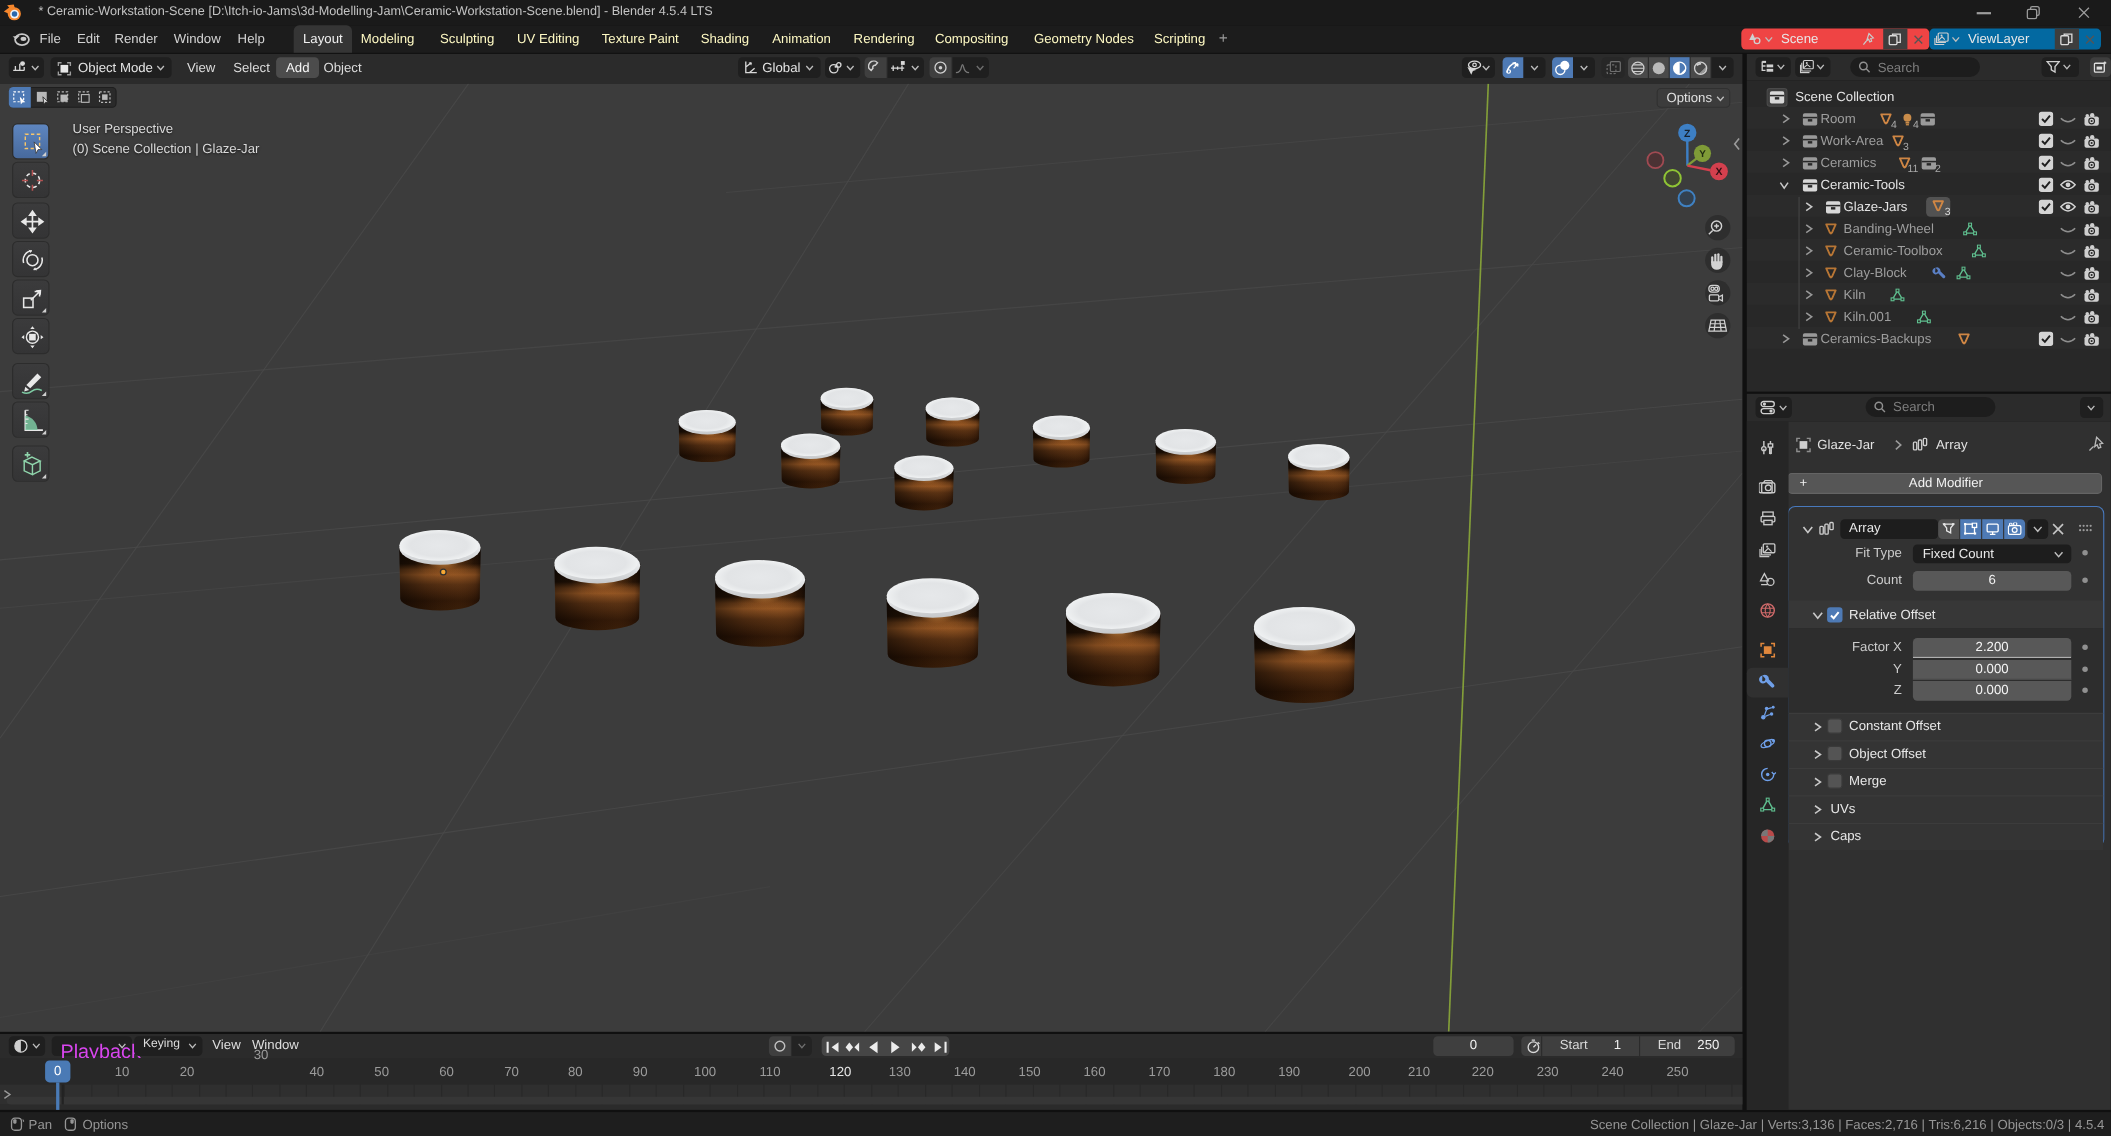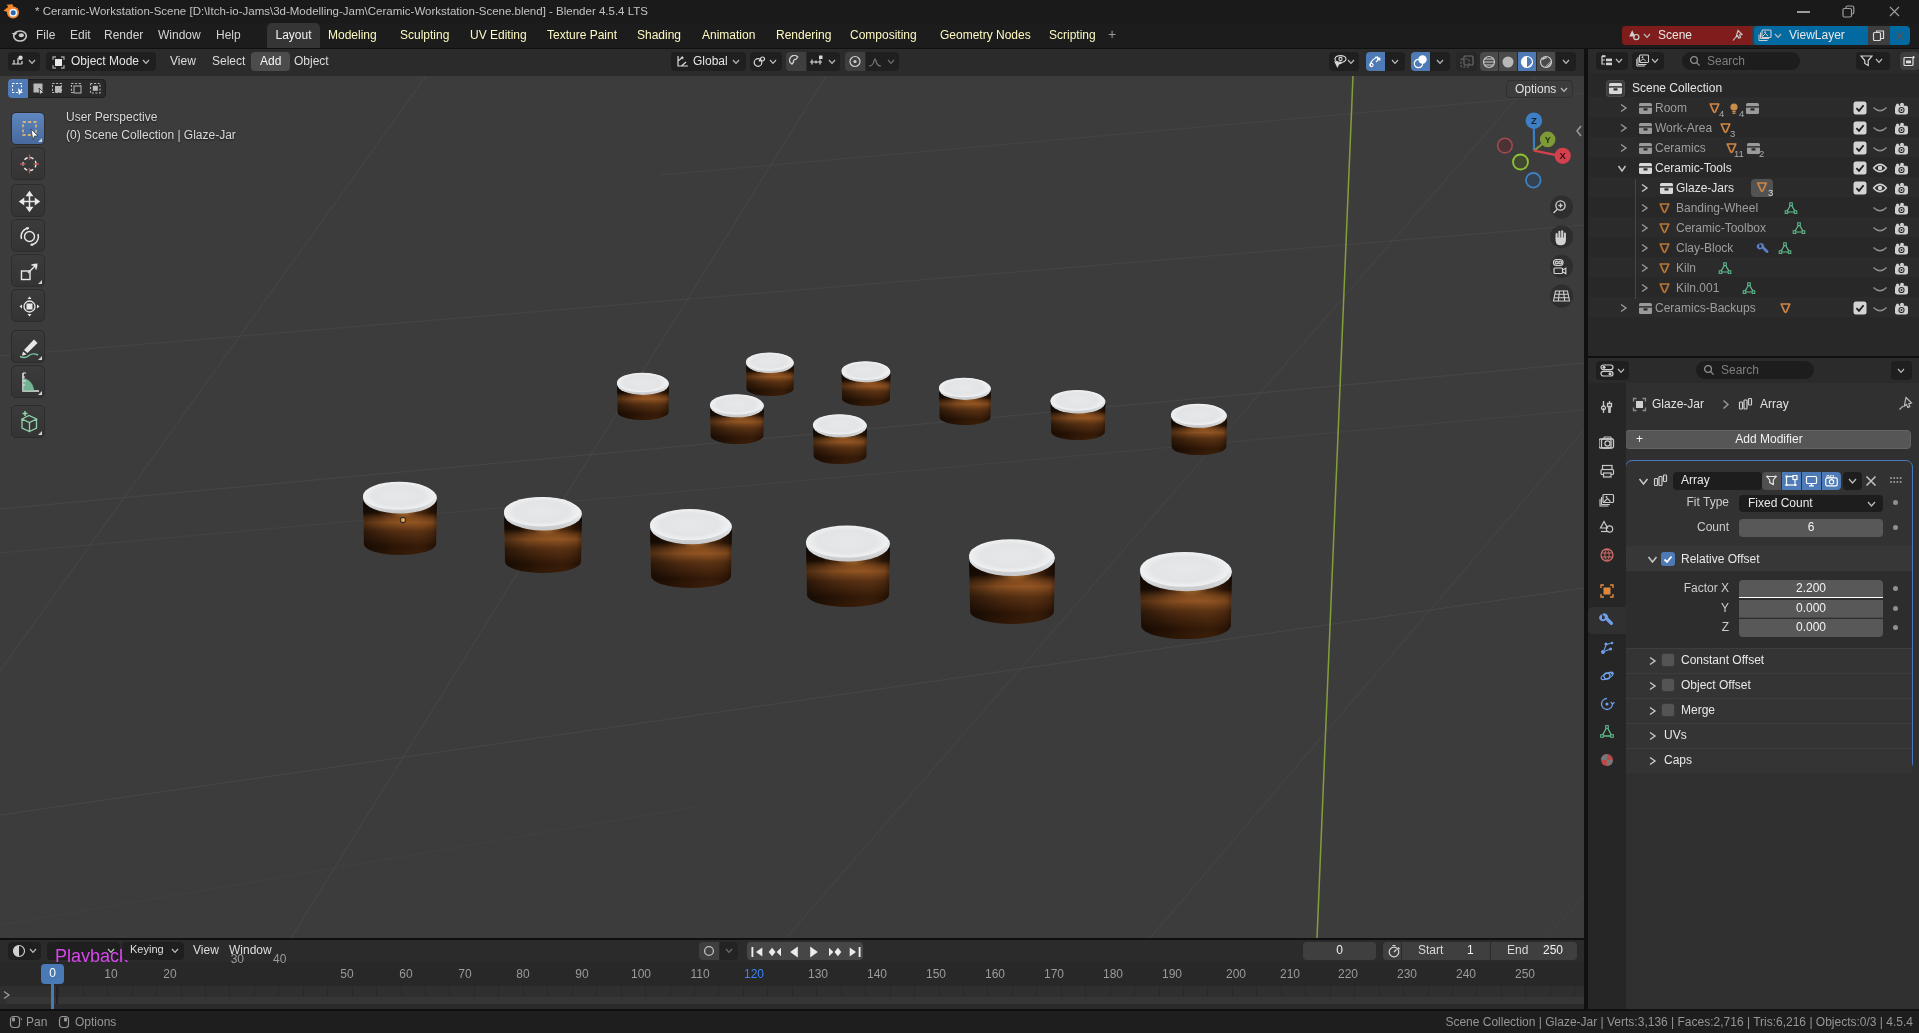--- a/index.html
+++ b/index.html
@@ -91,7 +91,7 @@
     <div class="tab" style="left:1049px">Scripting</div>
     <div class="menu" style="left:1108px;color:#9b9b9b;font-size:14px;top:3px">+</div>
 
-    <div class="abs" style="left:1622px;top:3px;width:171px;height:19px;background:#7f1d1d;border-radius:4px">
+    <div class="abs" style="left:1583px;top:3px;width:171px;height:19px;background:#ef4444;border-radius:4px">
       <svg class="abs" style="left:5px;top:3px" width="14" height="13" viewBox="0 0 14 13">
         <path d="M5.2,1.2 L8.2,7.4 H2.2 Z" fill="#d0d0d0"></path>
         <circle cx="9.3" cy="8.1" r="2.6" fill="none" stroke="#d0d0d0" stroke-width="1.2"></circle>

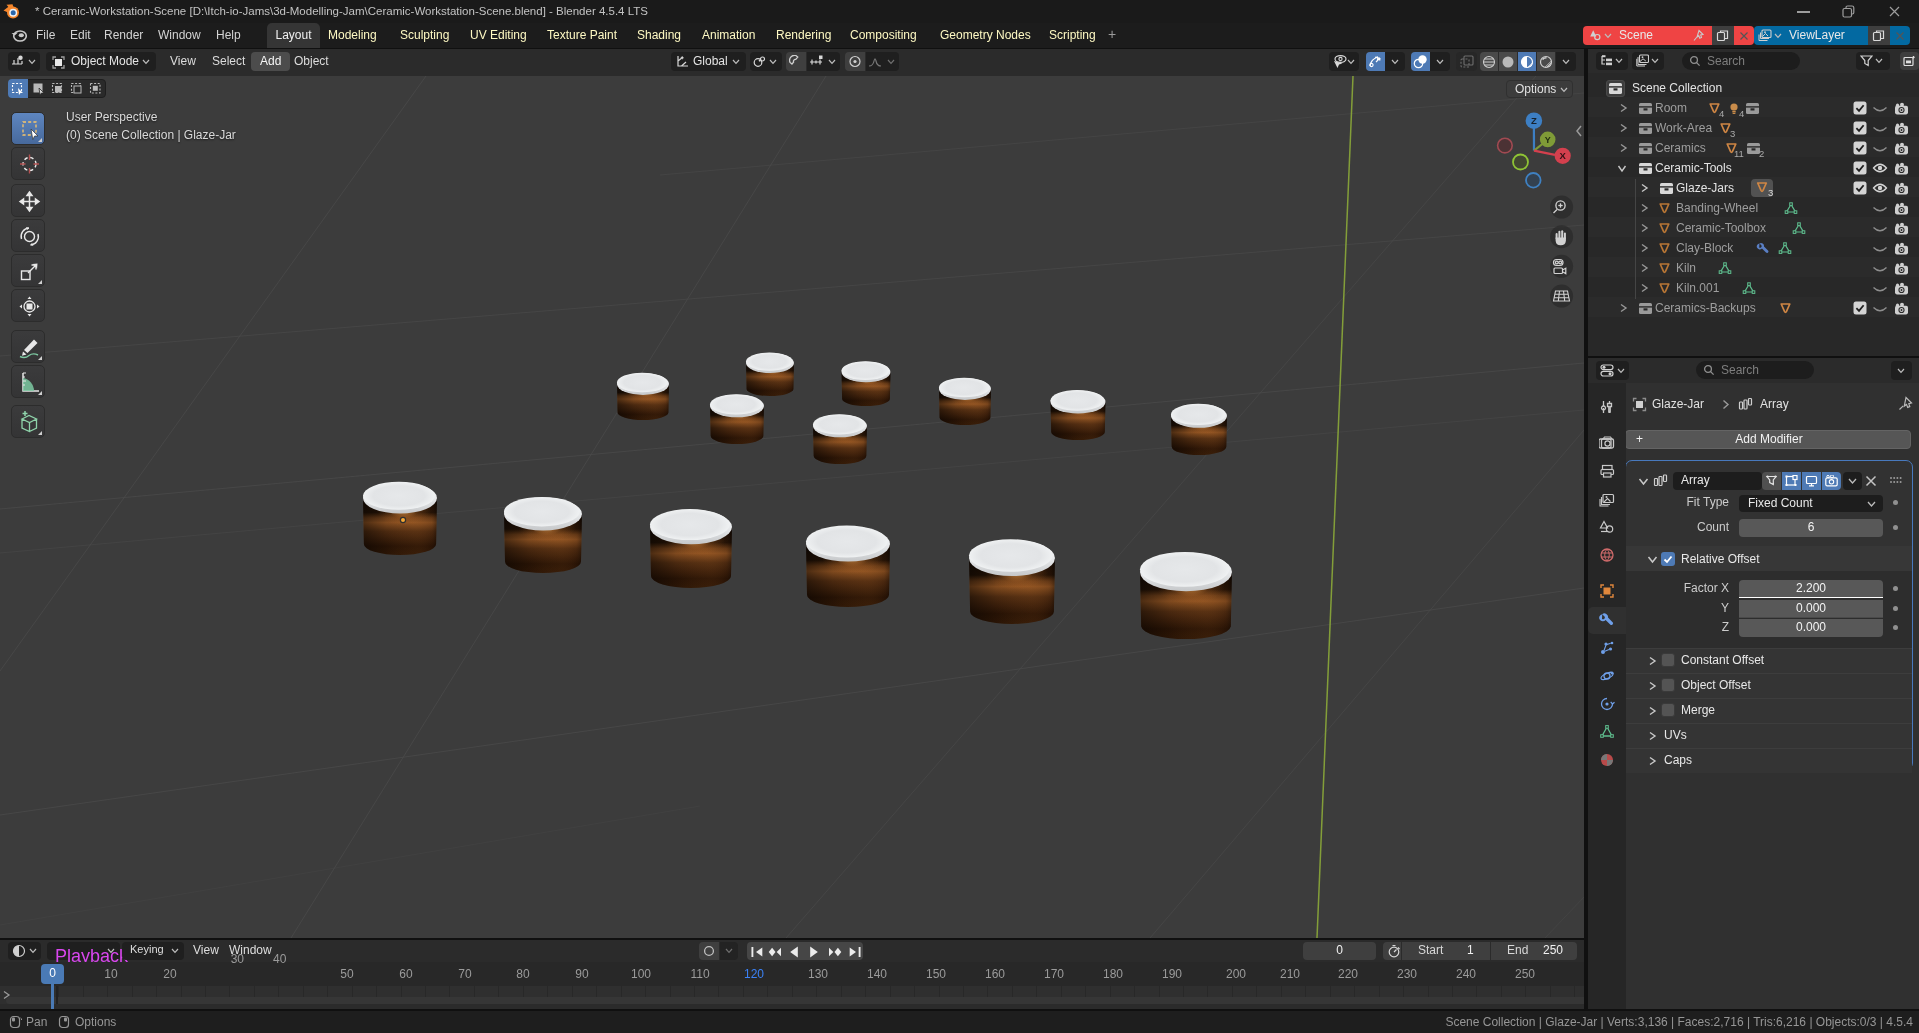--- a/index.html
+++ b/index.html
@@ -1230,7 +1230,7 @@
       <div class="abs" style="left:96px;top:27px;width:30px;text-align:center;font-size:12px;color:#9b9b9b">10</div>
       <div class="abs" style="left:155px;top:27px;width:30px;text-align:center;font-size:12px;color:#9b9b9b">20</div>
       <div class="abs" style="left:214px;top:12px;width:30px;text-align:right;font-size:12px;color:#9b9b9b">30</div>
-      <div class="abs" style="left:273px;top:12px;width:30px;text-align:left;font-size:12px;color:#9b9b9b">40</div>
+      <div class="abs" style="left:273px;top:27px;width:30px;text-align:center;font-size:12px;color:#9b9b9b">40</div>
       <div class="abs" style="left:332px;top:27px;width:30px;text-align:center;font-size:12px;color:#9b9b9b">50</div>
       <div class="abs" style="left:391px;top:27px;width:30px;text-align:center;font-size:12px;color:#9b9b9b">60</div>
       <div class="abs" style="left:450px;top:27px;width:30px;text-align:center;font-size:12px;color:#9b9b9b">70</div>

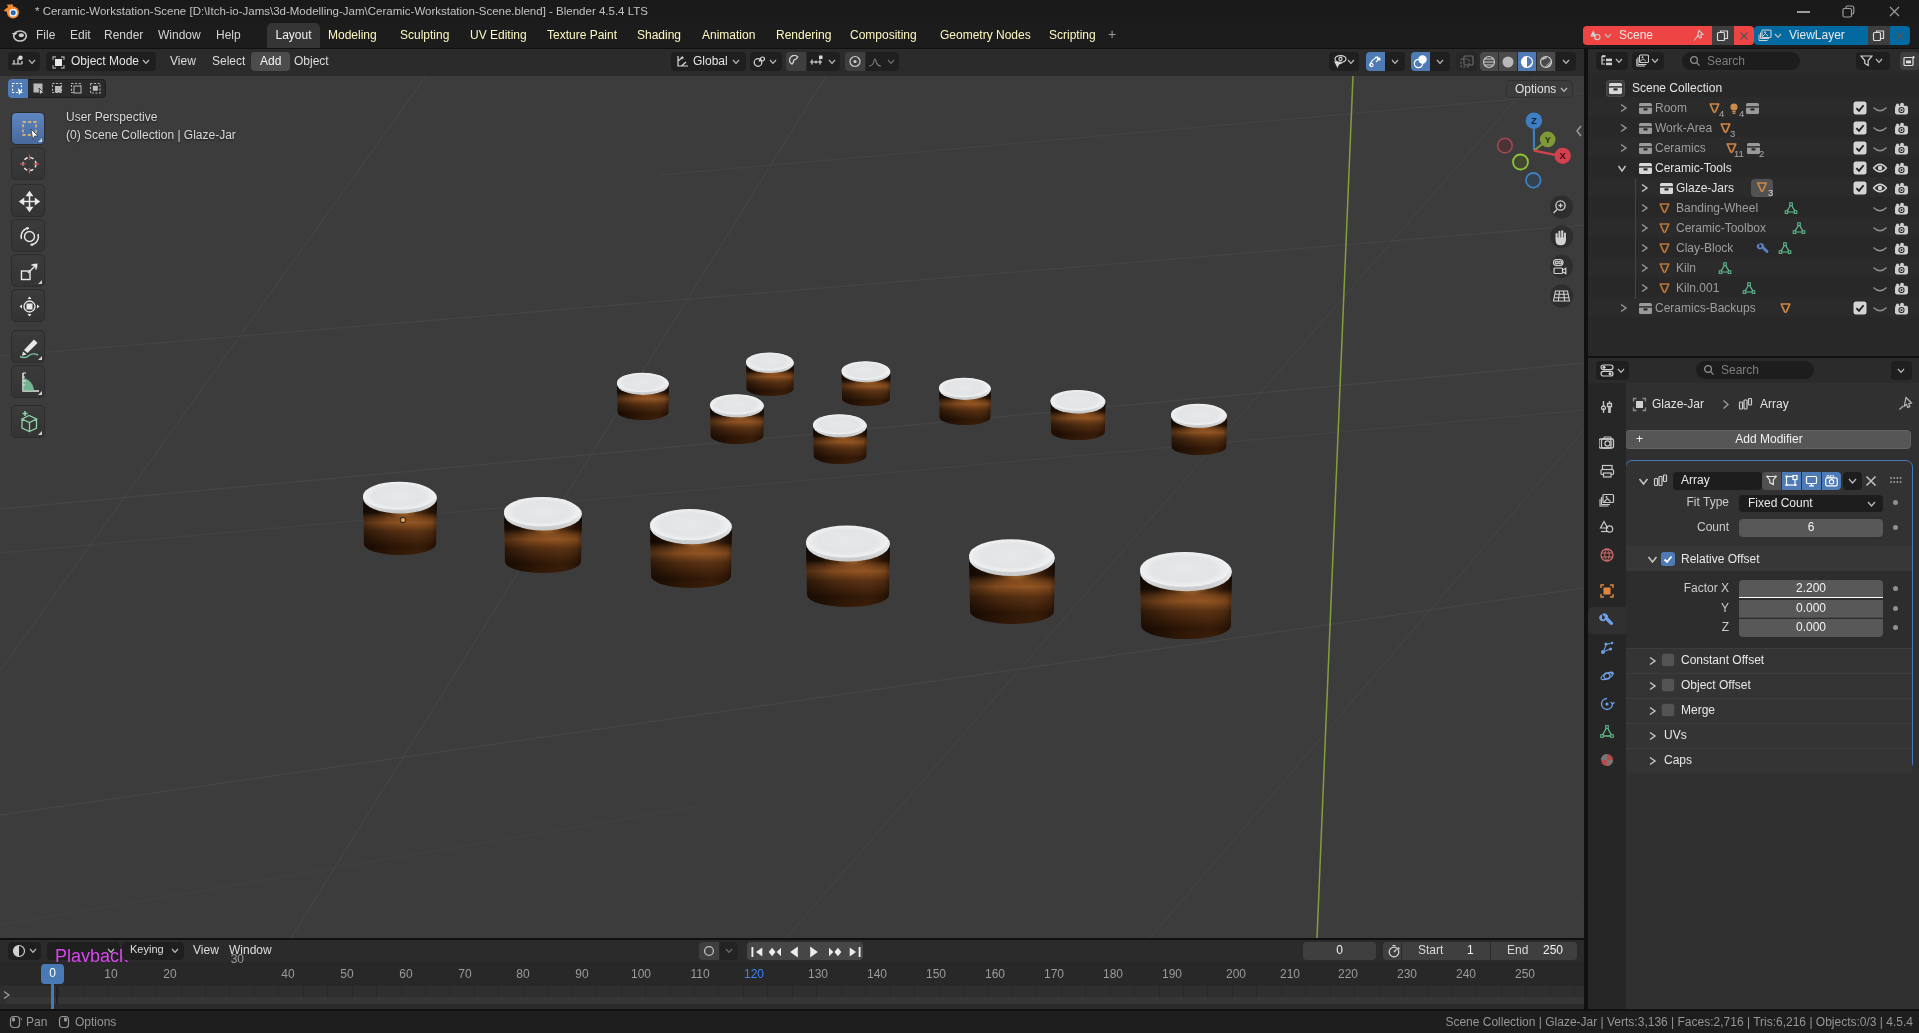--- a/index.html
+++ b/index.html
@@ -1238,7 +1238,7 @@
       <div class="abs" style="left:567px;top:27px;width:30px;text-align:center;font-size:12px;color:#9b9b9b">90</div>
       <div class="abs" style="left:626px;top:27px;width:30px;text-align:center;font-size:12px;color:#9b9b9b">100</div>
       <div class="abs" style="left:685px;top:27px;width:30px;text-align:center;font-size:12px;color:#9b9b9b">110</div>
-      <div class="abs" style="left:744px;top:27px;width:30px;text-align:left;font-size:12px;color:#3b82f6">120</div>
+      <div class="abs" style="left:744px;top:27px;width:30px;text-align:right;font-size:12px;color:#e5e5e5">120</div>
       <div class="abs" style="left:803px;top:27px;width:30px;text-align:center;font-size:12px;color:#9b9b9b">130</div>
       <div class="abs" style="left:862px;top:27px;width:30px;text-align:center;font-size:12px;color:#9b9b9b">140</div>
       <div class="abs" style="left:921px;top:27px;width:30px;text-align:center;font-size:12px;color:#9b9b9b">150</div>

